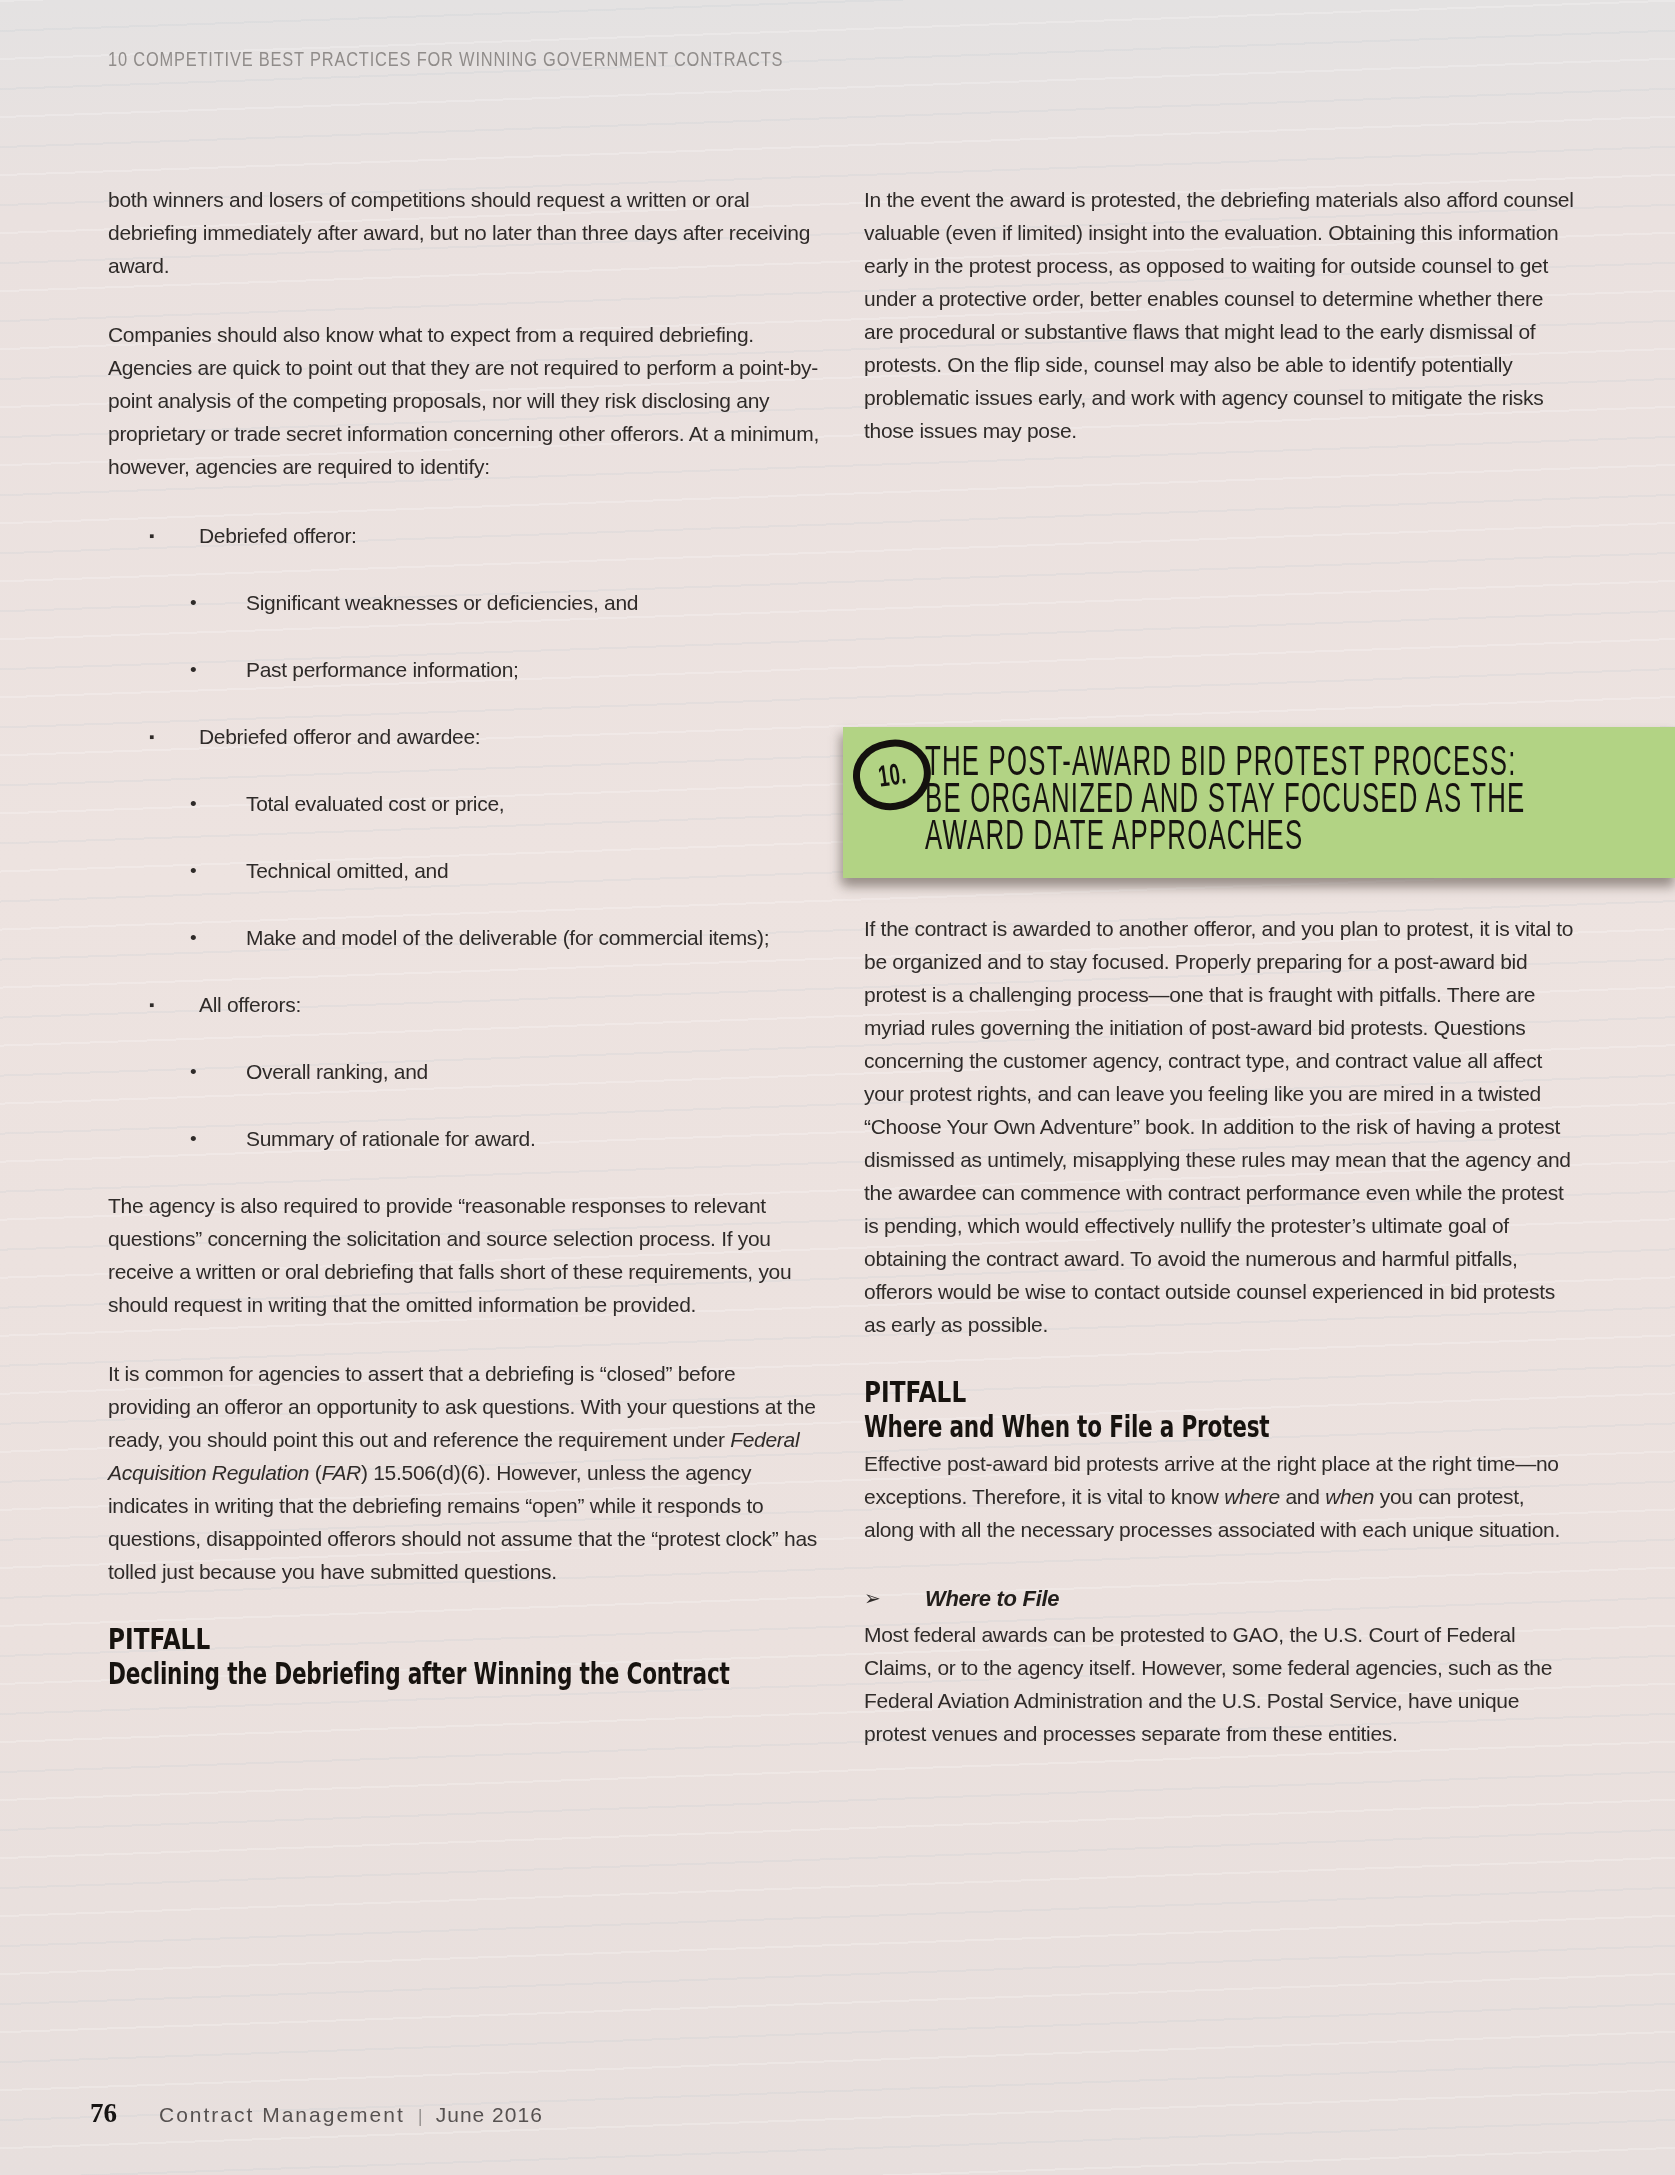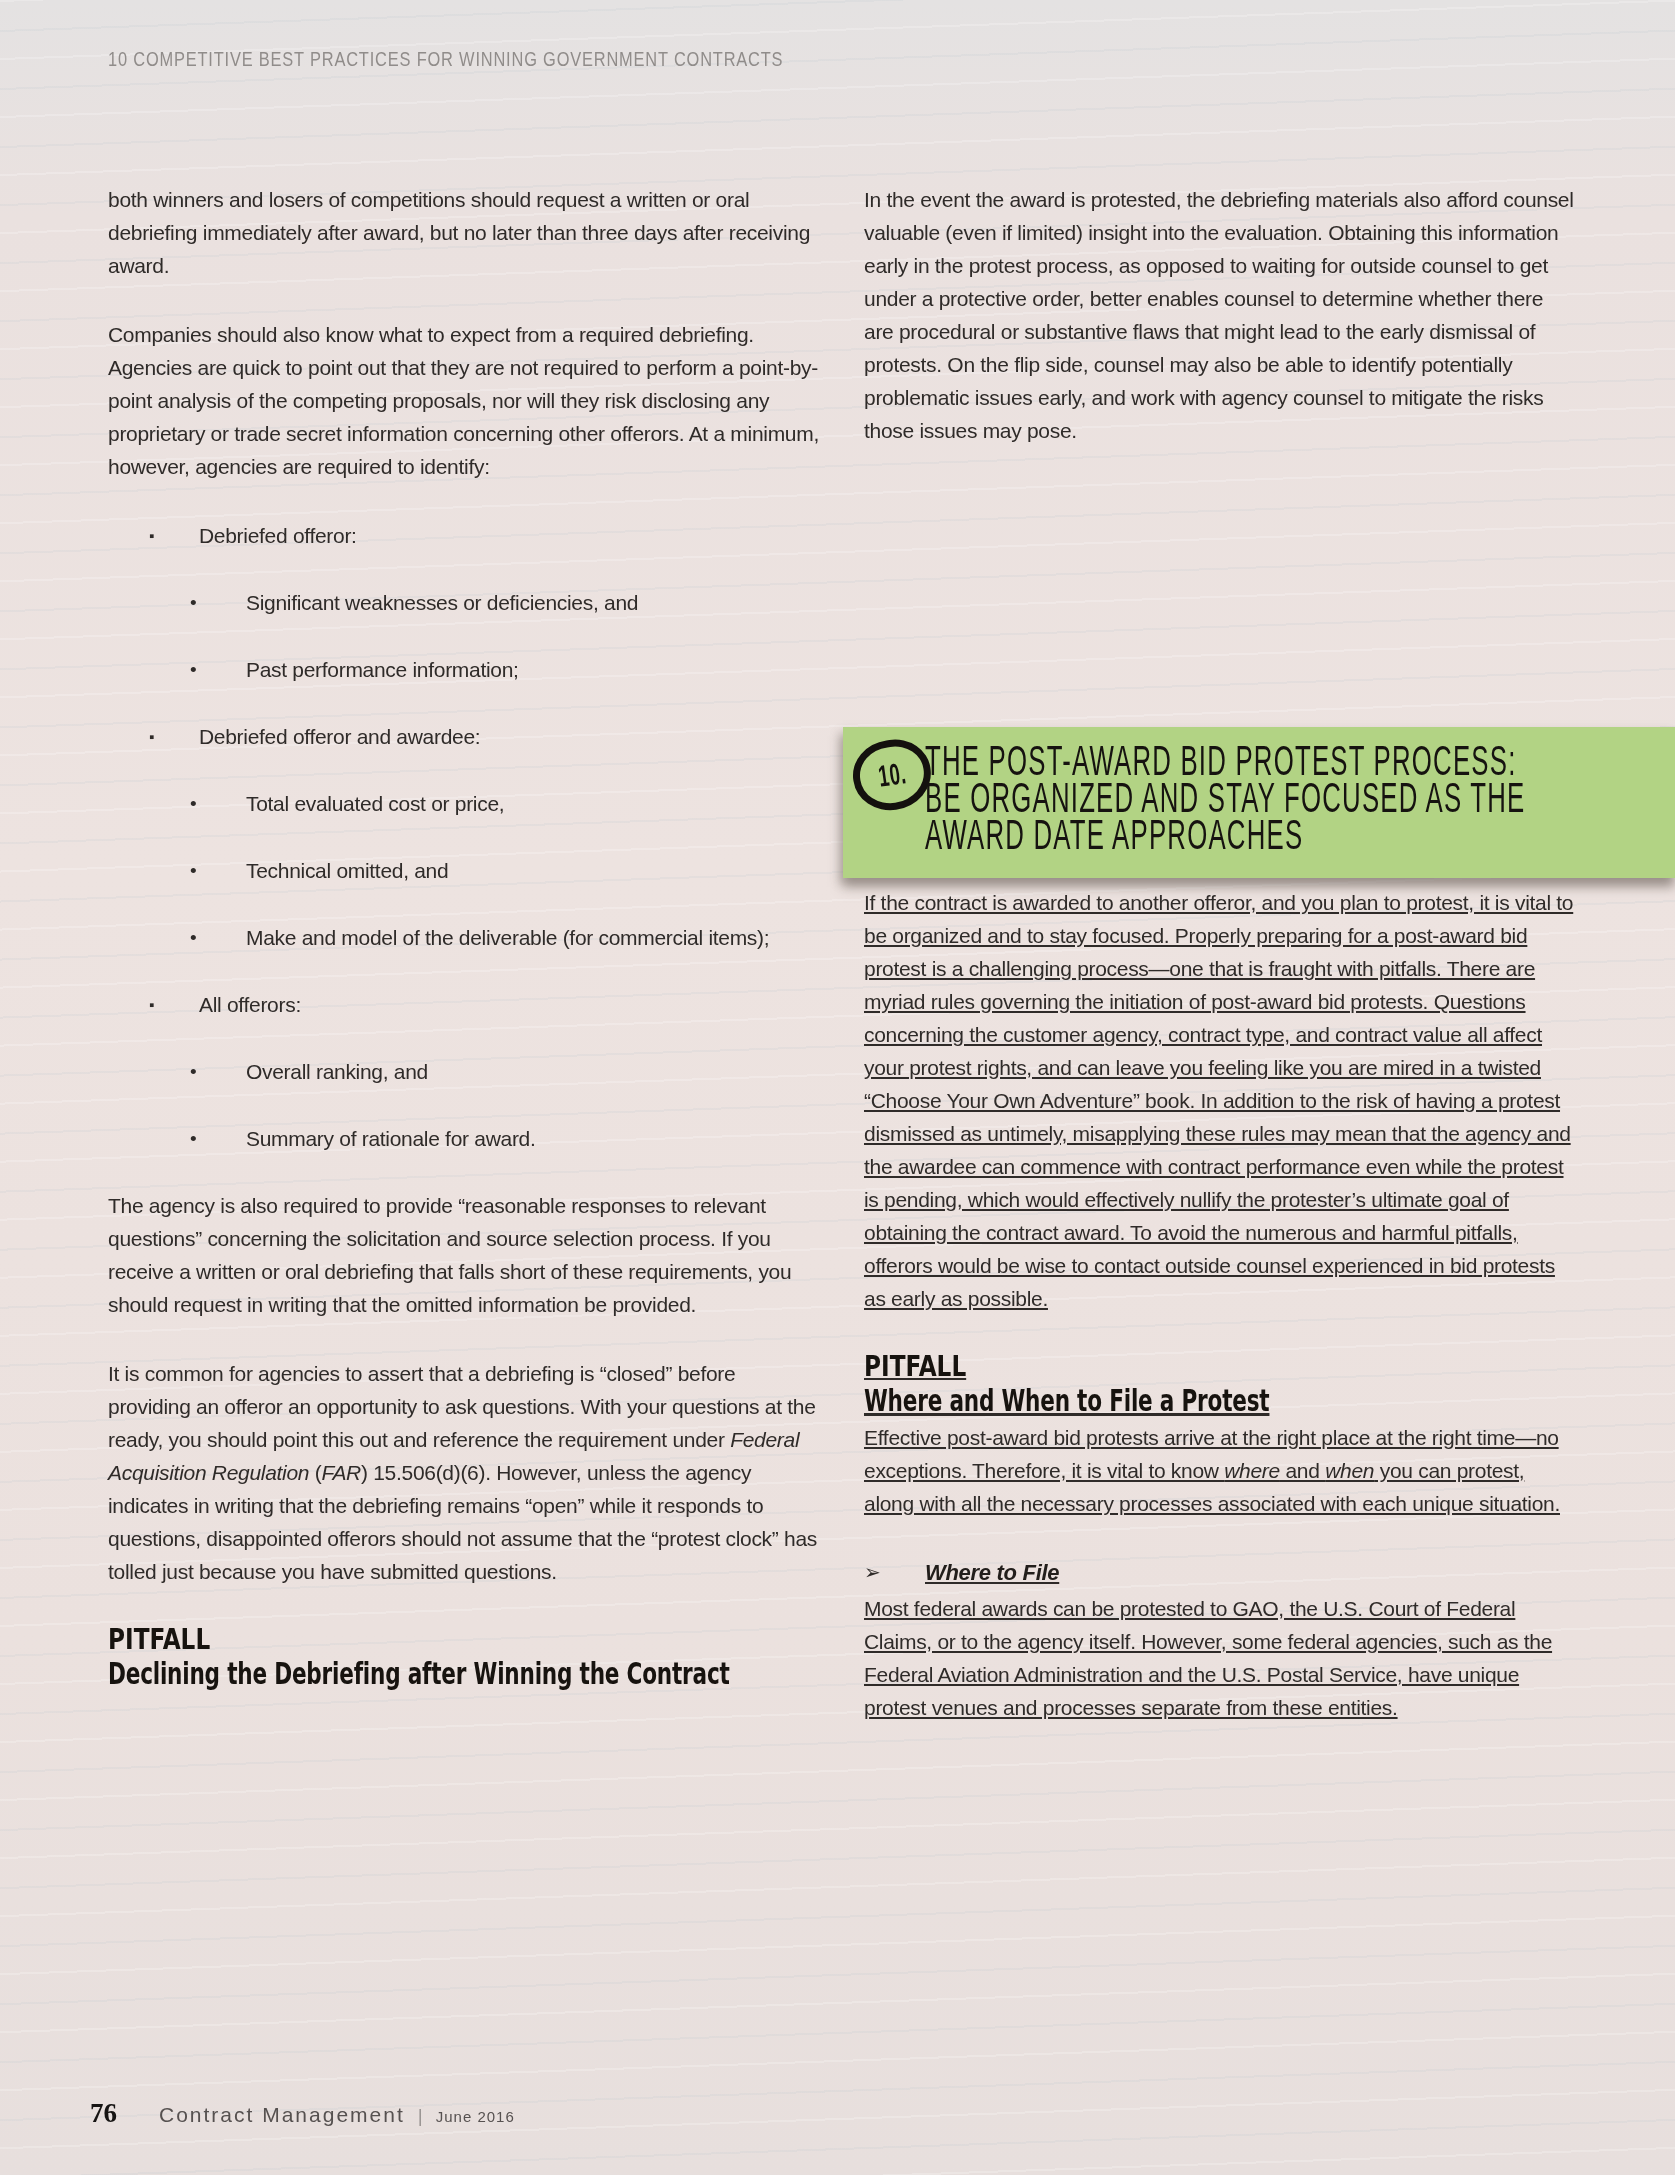--- a/index.html
+++ b/index.html
@@ -24,7 +24,7 @@
   .col p{margin:0 0 36px 0;}
   .col-left{left:108px; top:183px; width:712px;}
   .col-right-top{left:864px; top:183px; width:712px;}
-  .col-right-bottom{left:864px; top:886px; width:712px;text-decoration:underline;}
+  .col-right-bottom{left:864px; top:912px; width:712px;}
 
   
   .blist{margin:1px 0 2px 0;}

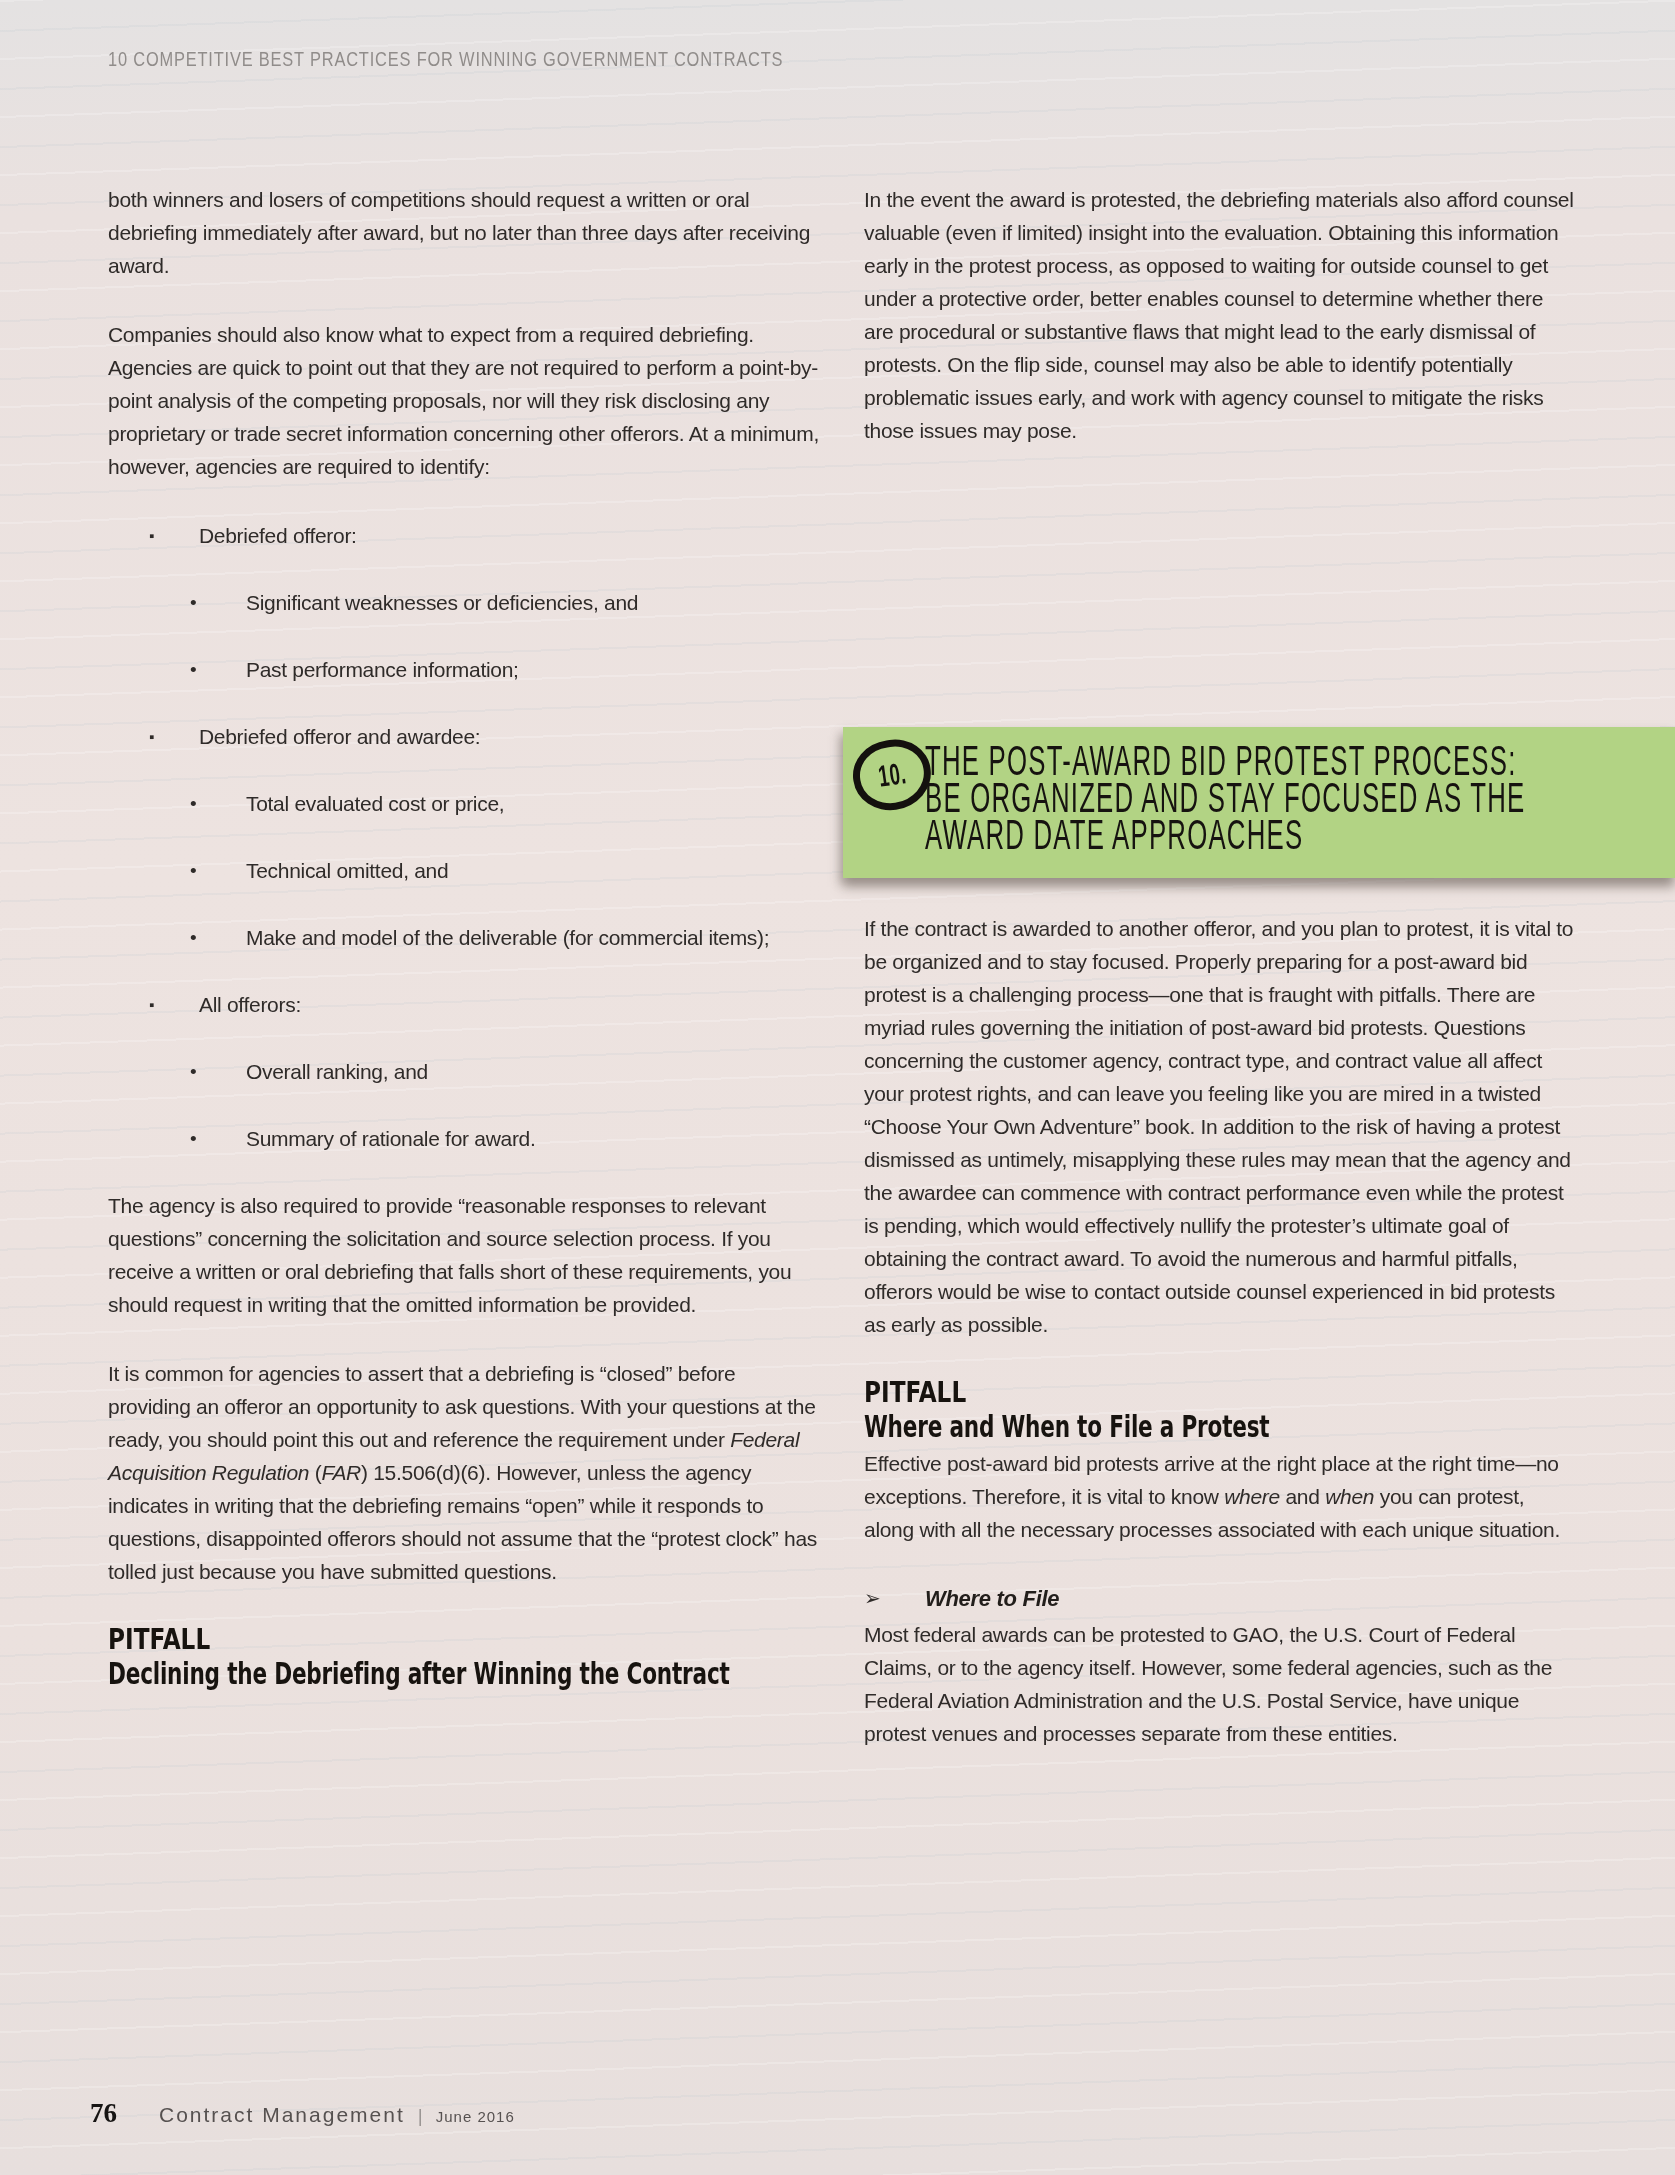--- a/index.html
+++ b/index.html
@@ -76,7 +76,7 @@
   .pageno{font-family:Liberation Serif, serif; font-weight:700; font-size:27px; color:#161413; margin-right:42px;}
   .pub{font-size:21px; letter-spacing:2px; color:#565150;}
   .sep{font-size:19px; color:#9a9593; margin:0 13px;}
-  .fdate{font-size:15px; letter-spacing:1px; color:#565150;}
+  .fdate{font-size:21px; letter-spacing:1px; color:#565150;}
   i{font-style:italic;}
 </style>
 </head>

